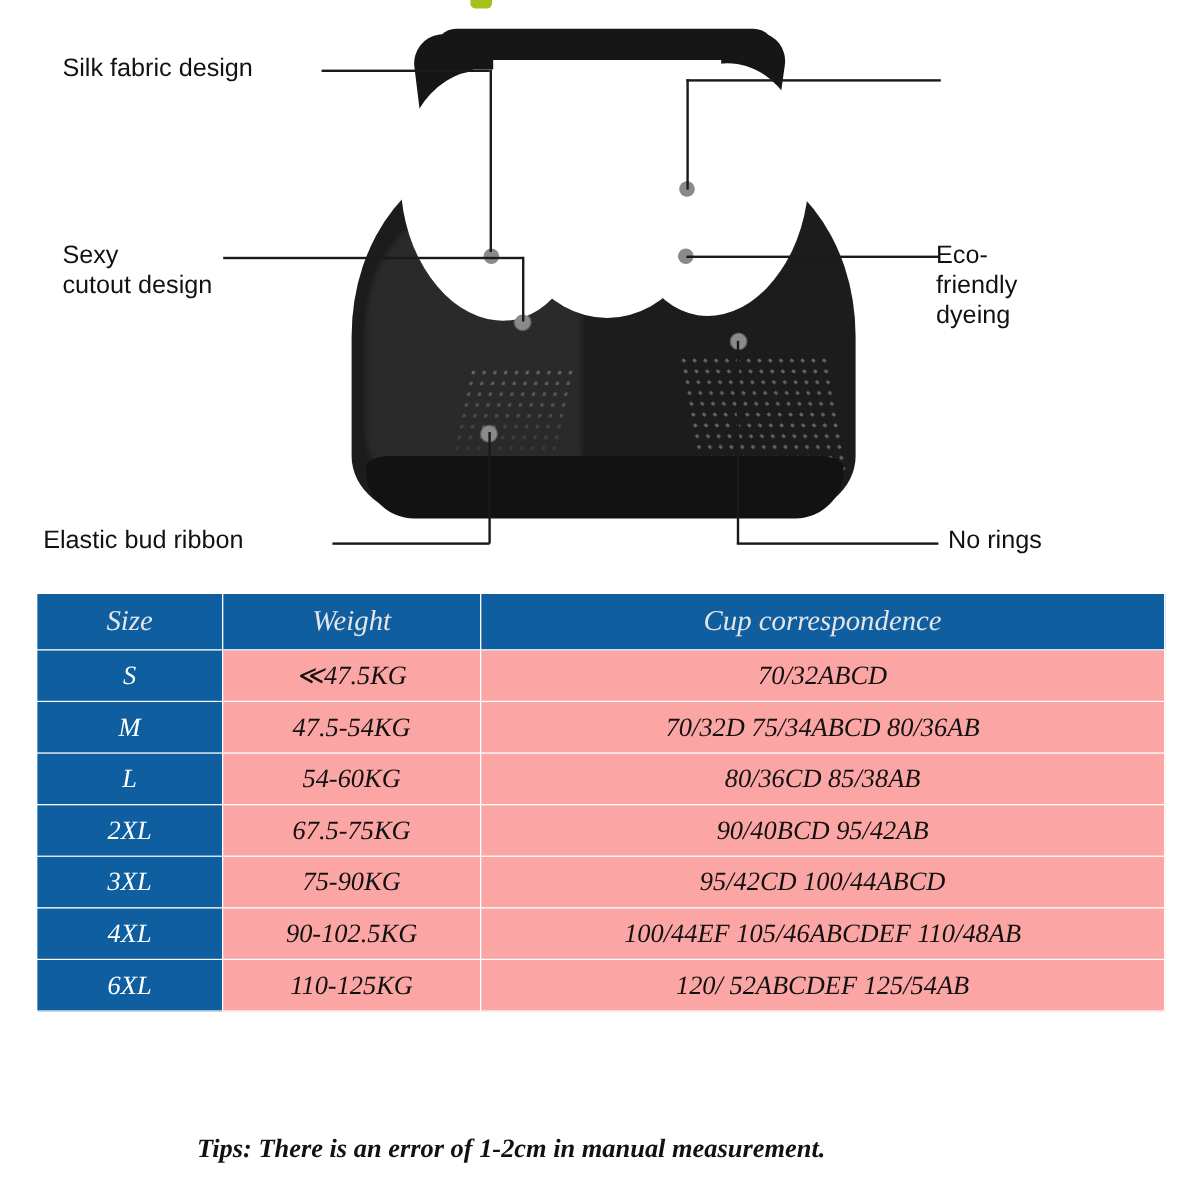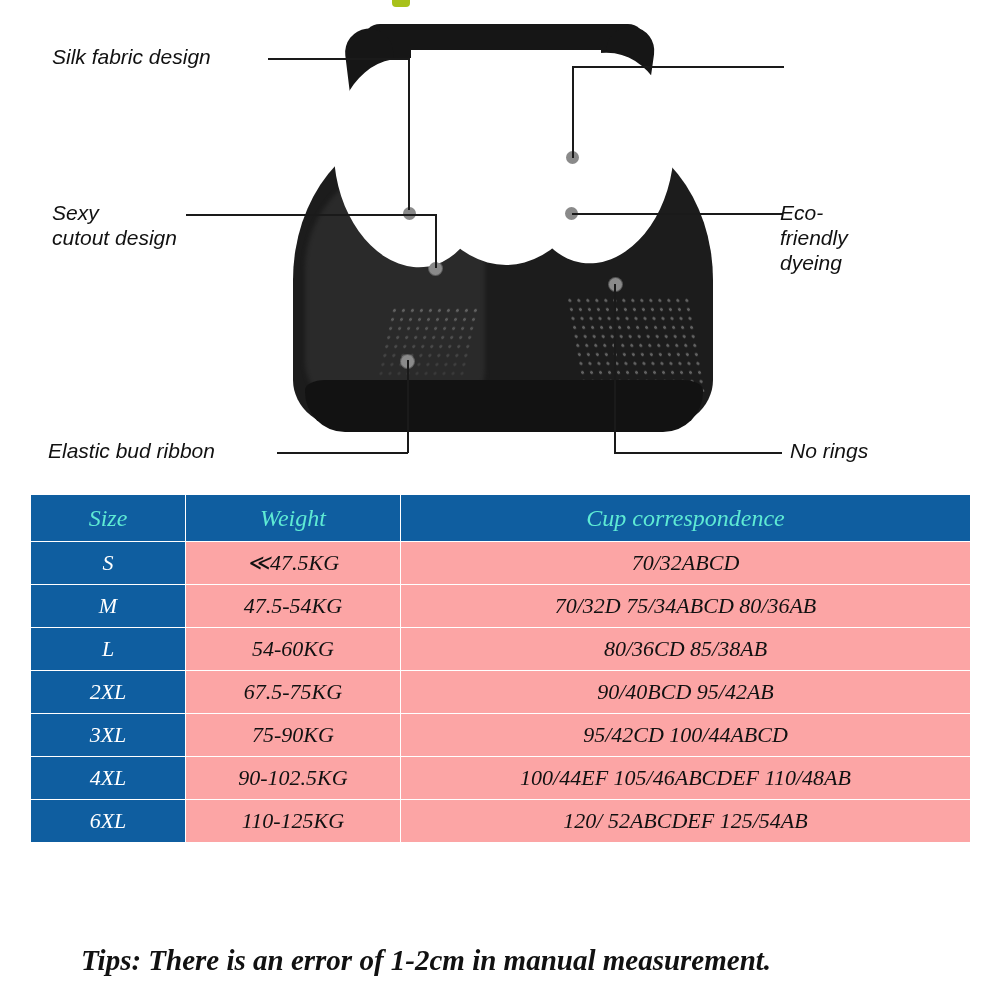--- a/index.html
+++ b/index.html
@@ -27,7 +27,6 @@
     height: 490px;
     background: #ffffff;
     overflow: hidden;
-    font-style: italic;
   }
 
   .garment-wrap {

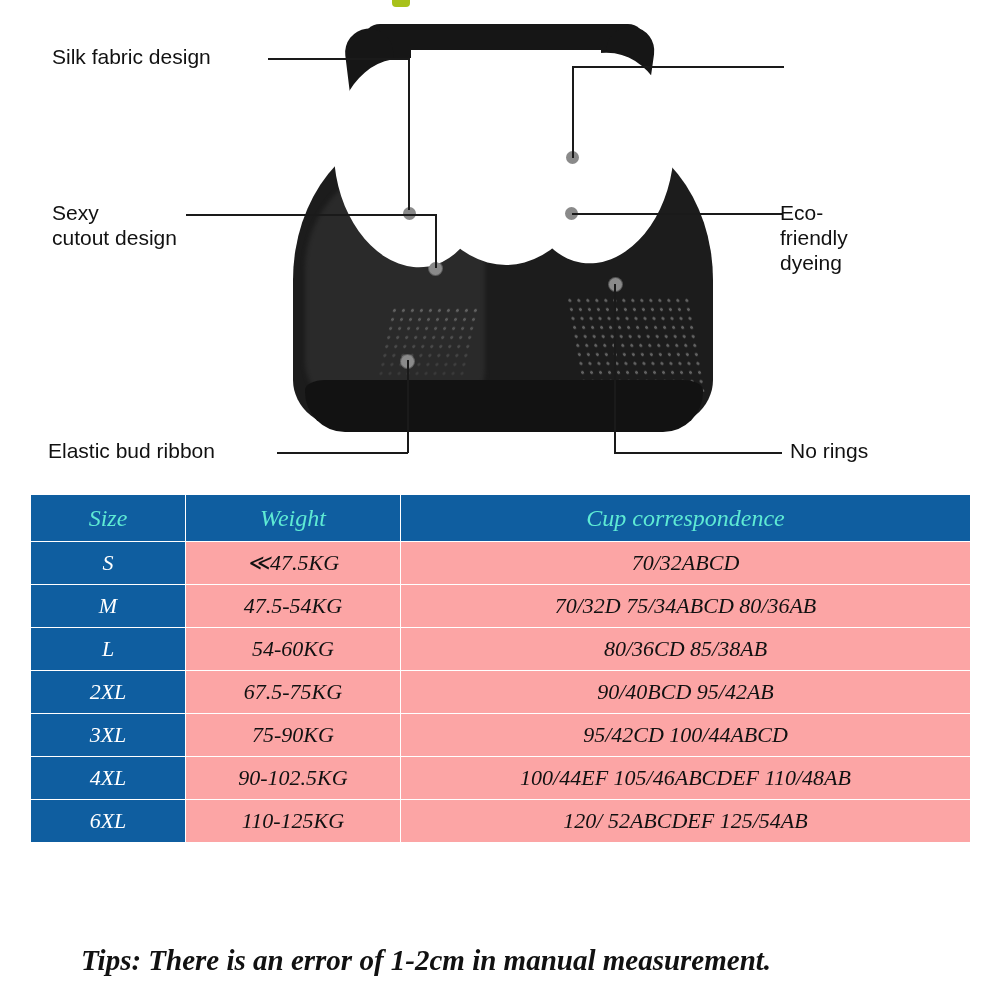--- a/index.html
+++ b/index.html
@@ -310,7 +310,7 @@
       <div>dyeing</div>
     </div>
 
-    <div class="callout left" style="left:48px; top:438px;">Elastic bud ribbon</div>
+    <div class="callout left" style="left:36px; top:438px;">Elastic bud ribbon</div>
 
     <div class="callout right" style="left:790px; top:438px;">No rings</div>
   </div>

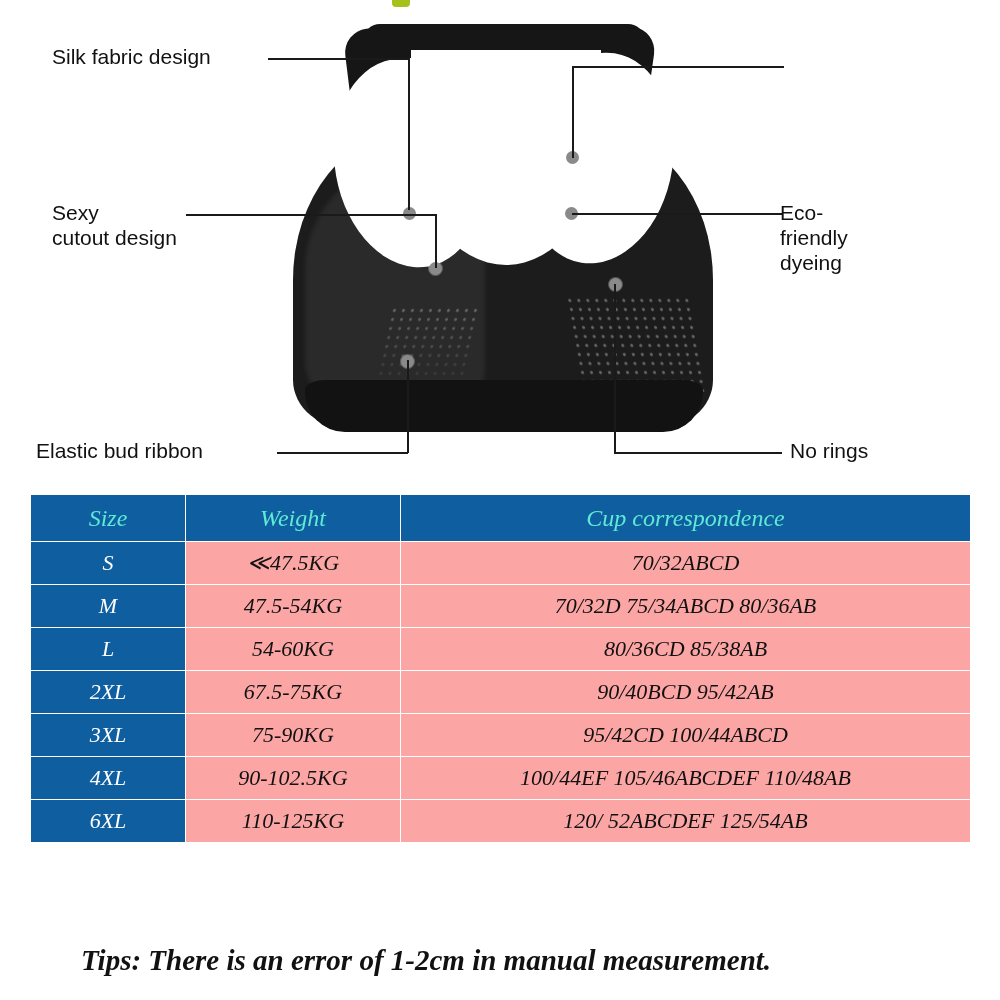--- a/index.html
+++ b/index.html
@@ -208,7 +208,7 @@
   }
   table.size-table thead th {
     background: #0f5ea0;
-    color: #5eead4;
+    color: #e5e5e5;
     font-weight: normal;
     font-size: 24px;
     height: 46px;

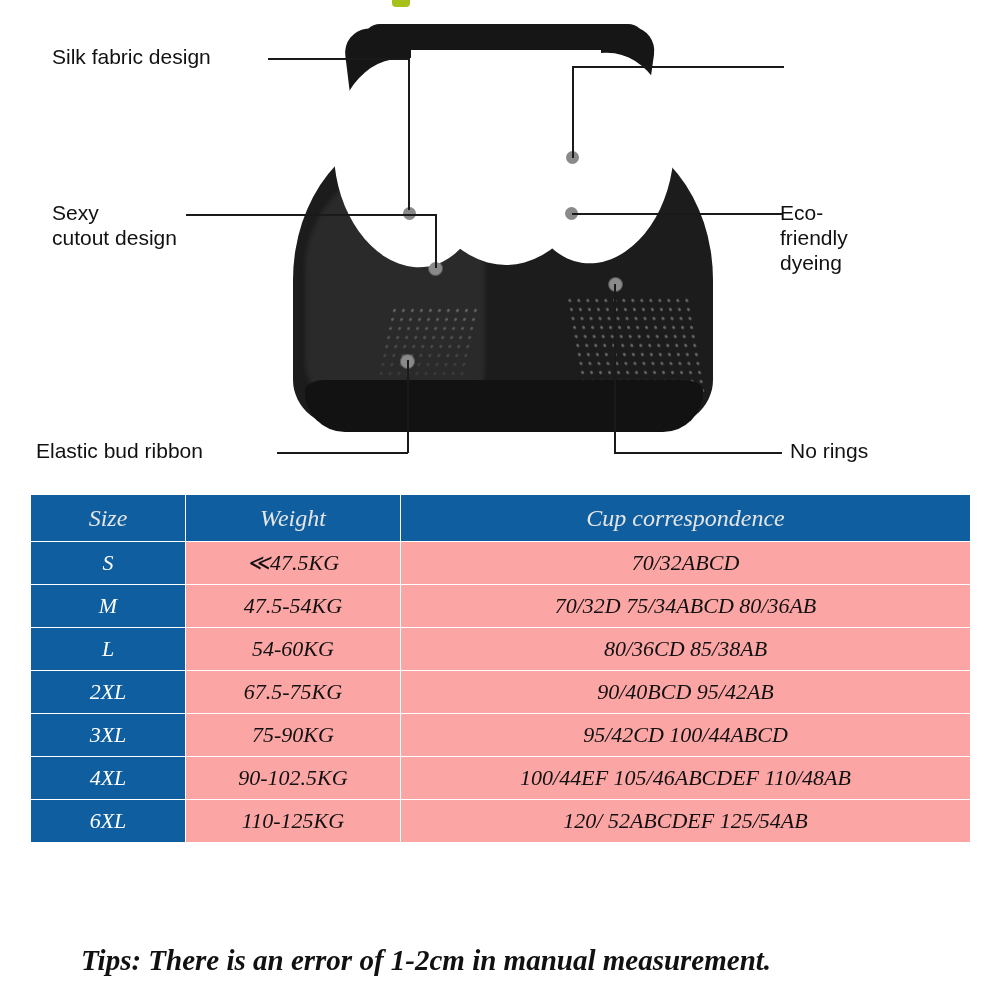--- a/index.html
+++ b/index.html
@@ -234,7 +234,7 @@
     font-family: "Liberation Serif", serif;
     font-style: italic;
     font-weight: bold;
-    font-size: 29px;
+    font-size: 22px;
     color: #111111;
   }
 

